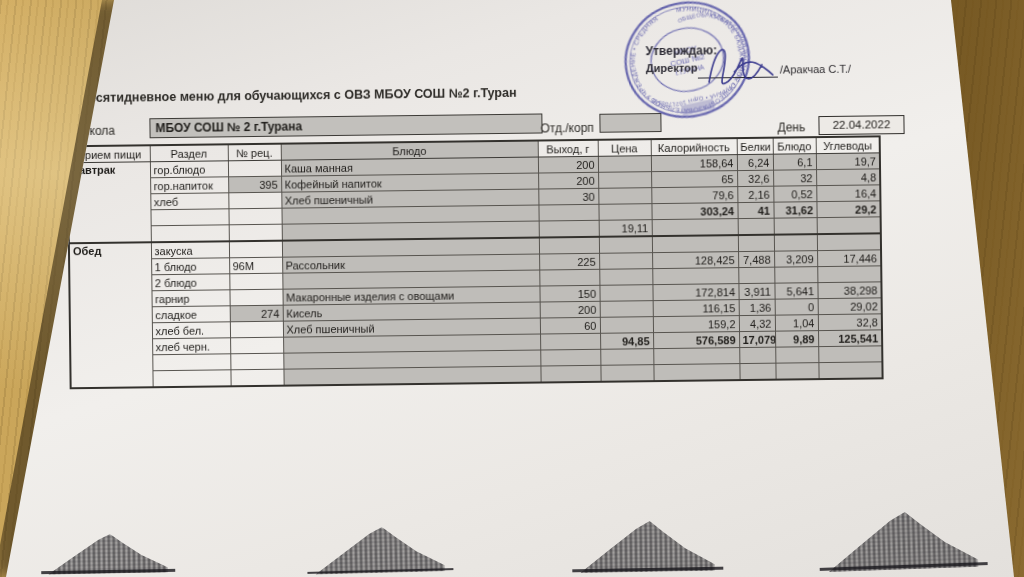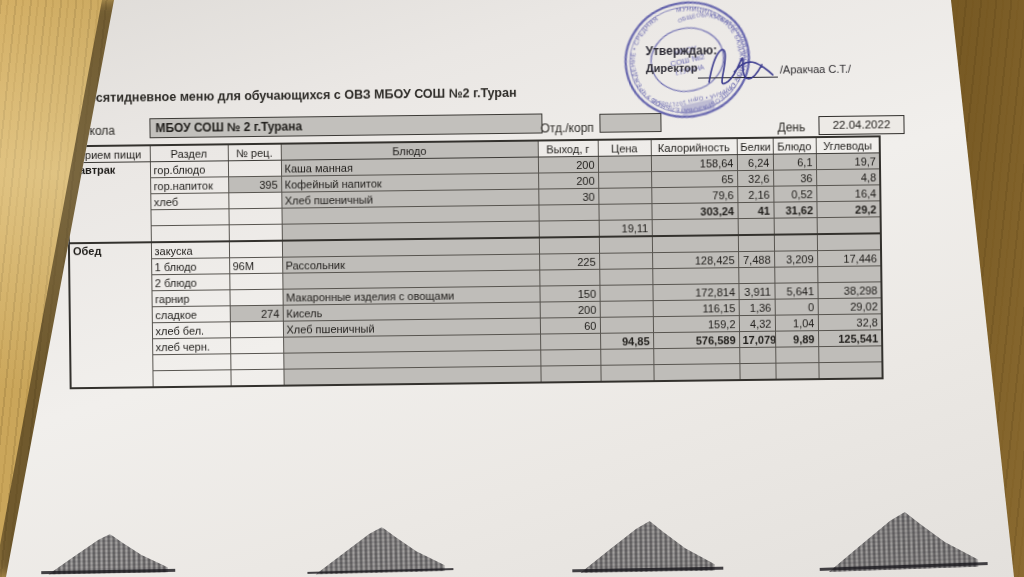--- a/index.html
+++ b/index.html
@@ -193,7 +193,7 @@
             <td class="g r"></td>
             <td class="g r">65</td>
             <td class="g r">32,6</td>
-            <td class="g r">36</td>
+            <td class="g r">32</td>
             <td class="g r">4,8</td>
           </tr>
           <tr>

